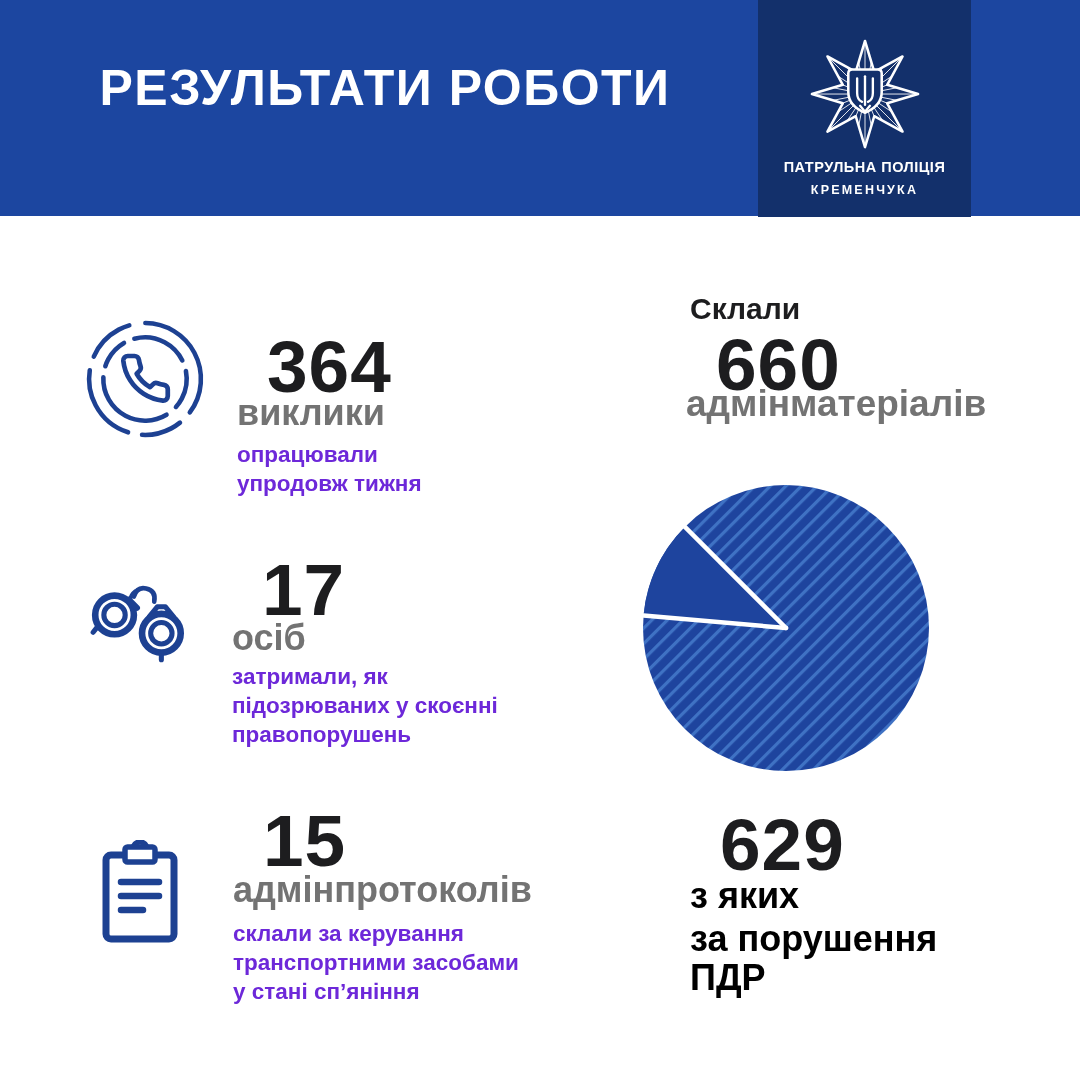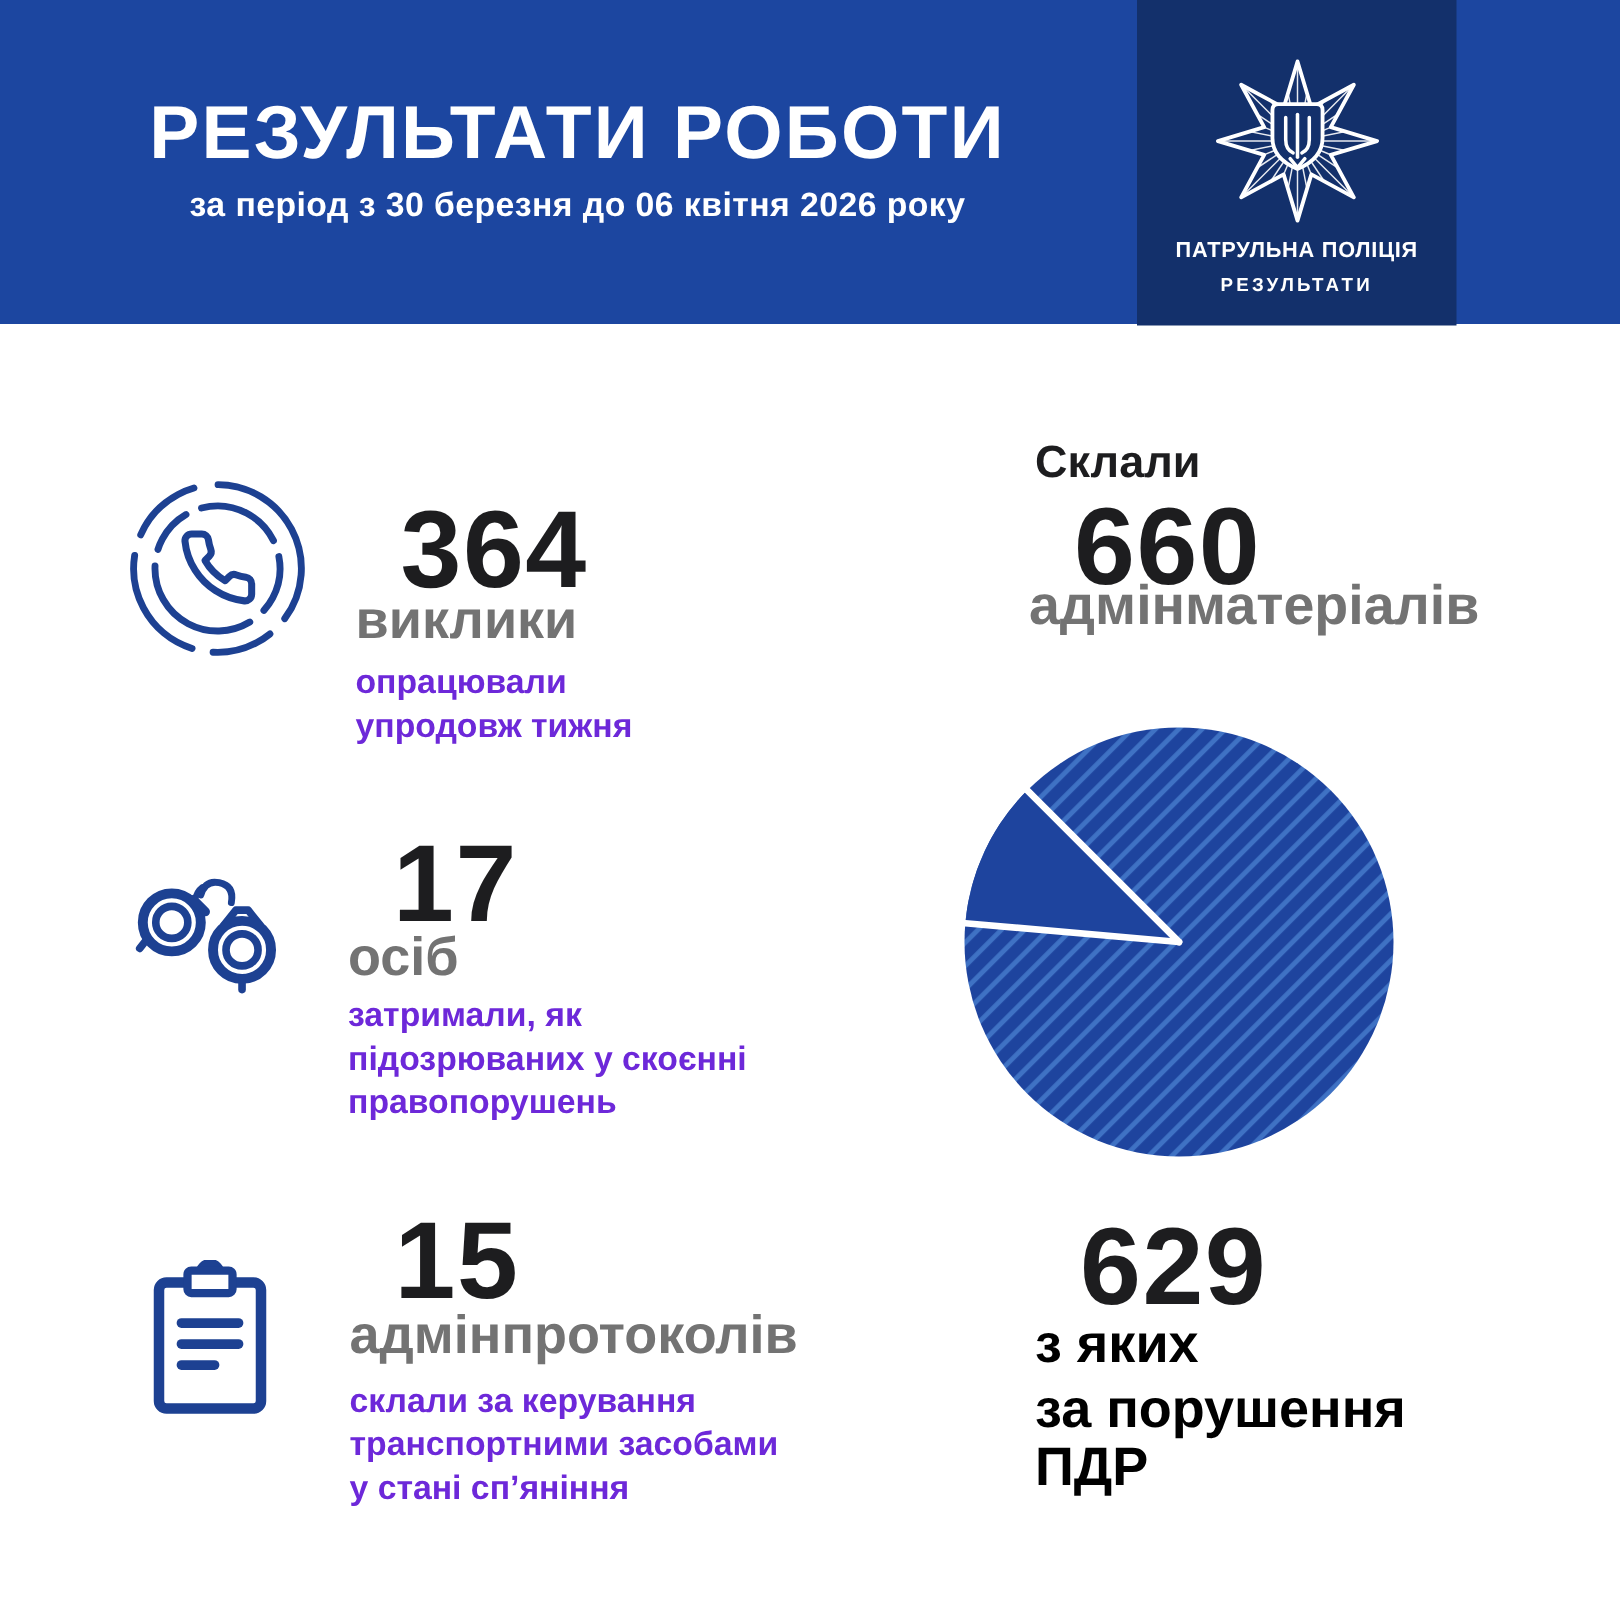--- a/index.html
+++ b/index.html
@@ -37,7 +37,6 @@
   <header class="band">
     <div class="head-text">
       <h1 class="head-title">РЕЗУЛЬТАТИ РОБОТИ</h1>
-      <p class="head-sub">за період з 30 березня до 06 квітня 2026 року</p>
     </div>
 
     <div class="brand-panel">

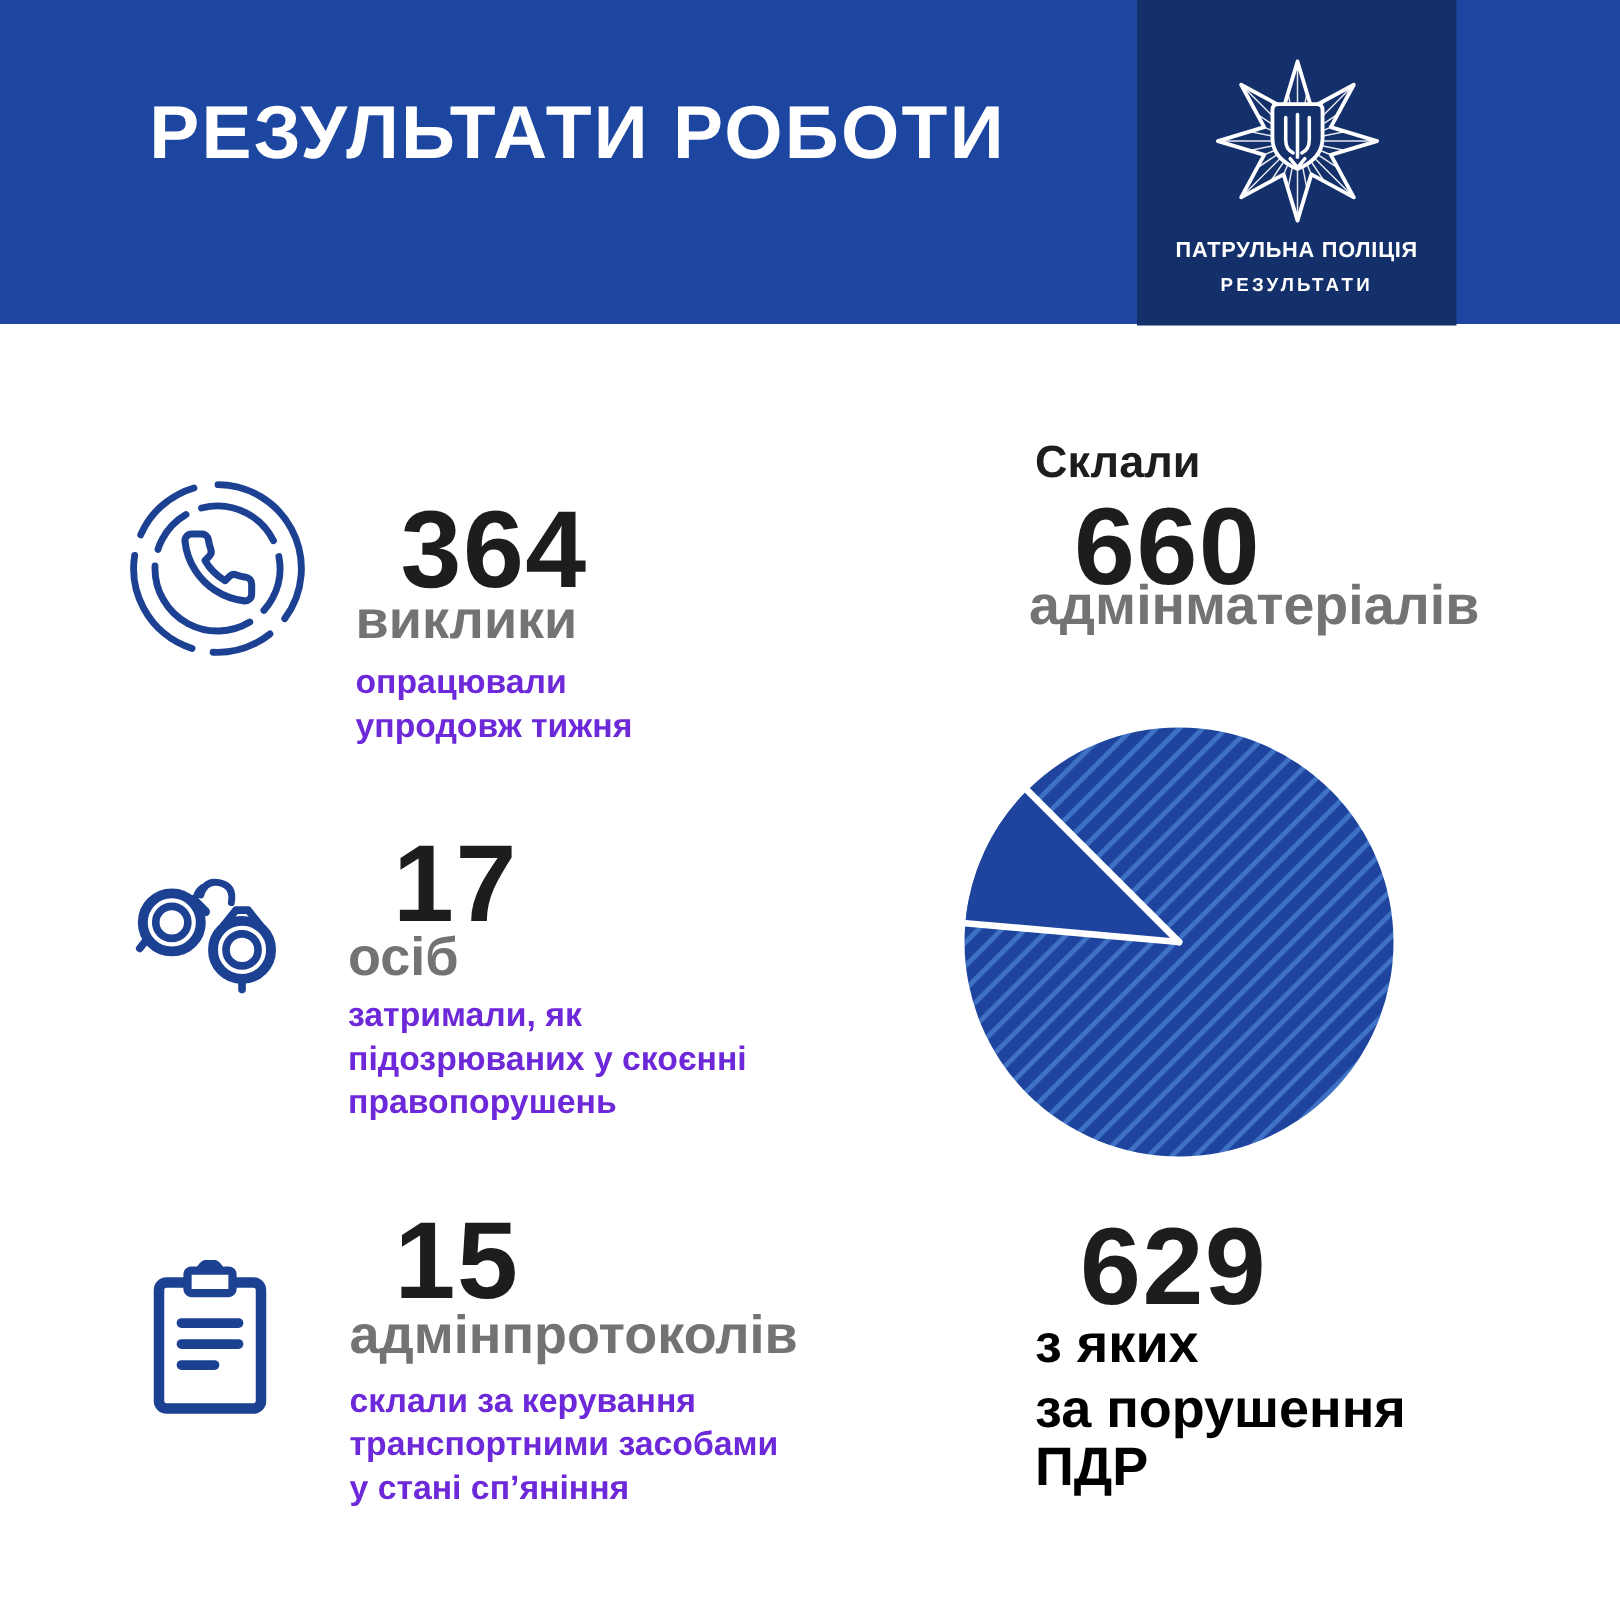--- a/index.html
+++ b/index.html
@@ -90,7 +90,7 @@
         </g>
       </svg>
       <div class="brand-l1">ПАТРУЛЬНА ПОЛІЦІЯ</div>
-      <div class="brand-l2">РЕЗУЛЬТАТИ</div>
+      <div class="brand-l2">КРЕМЕНЧУКА</div>
     </div>
   </header>
 

